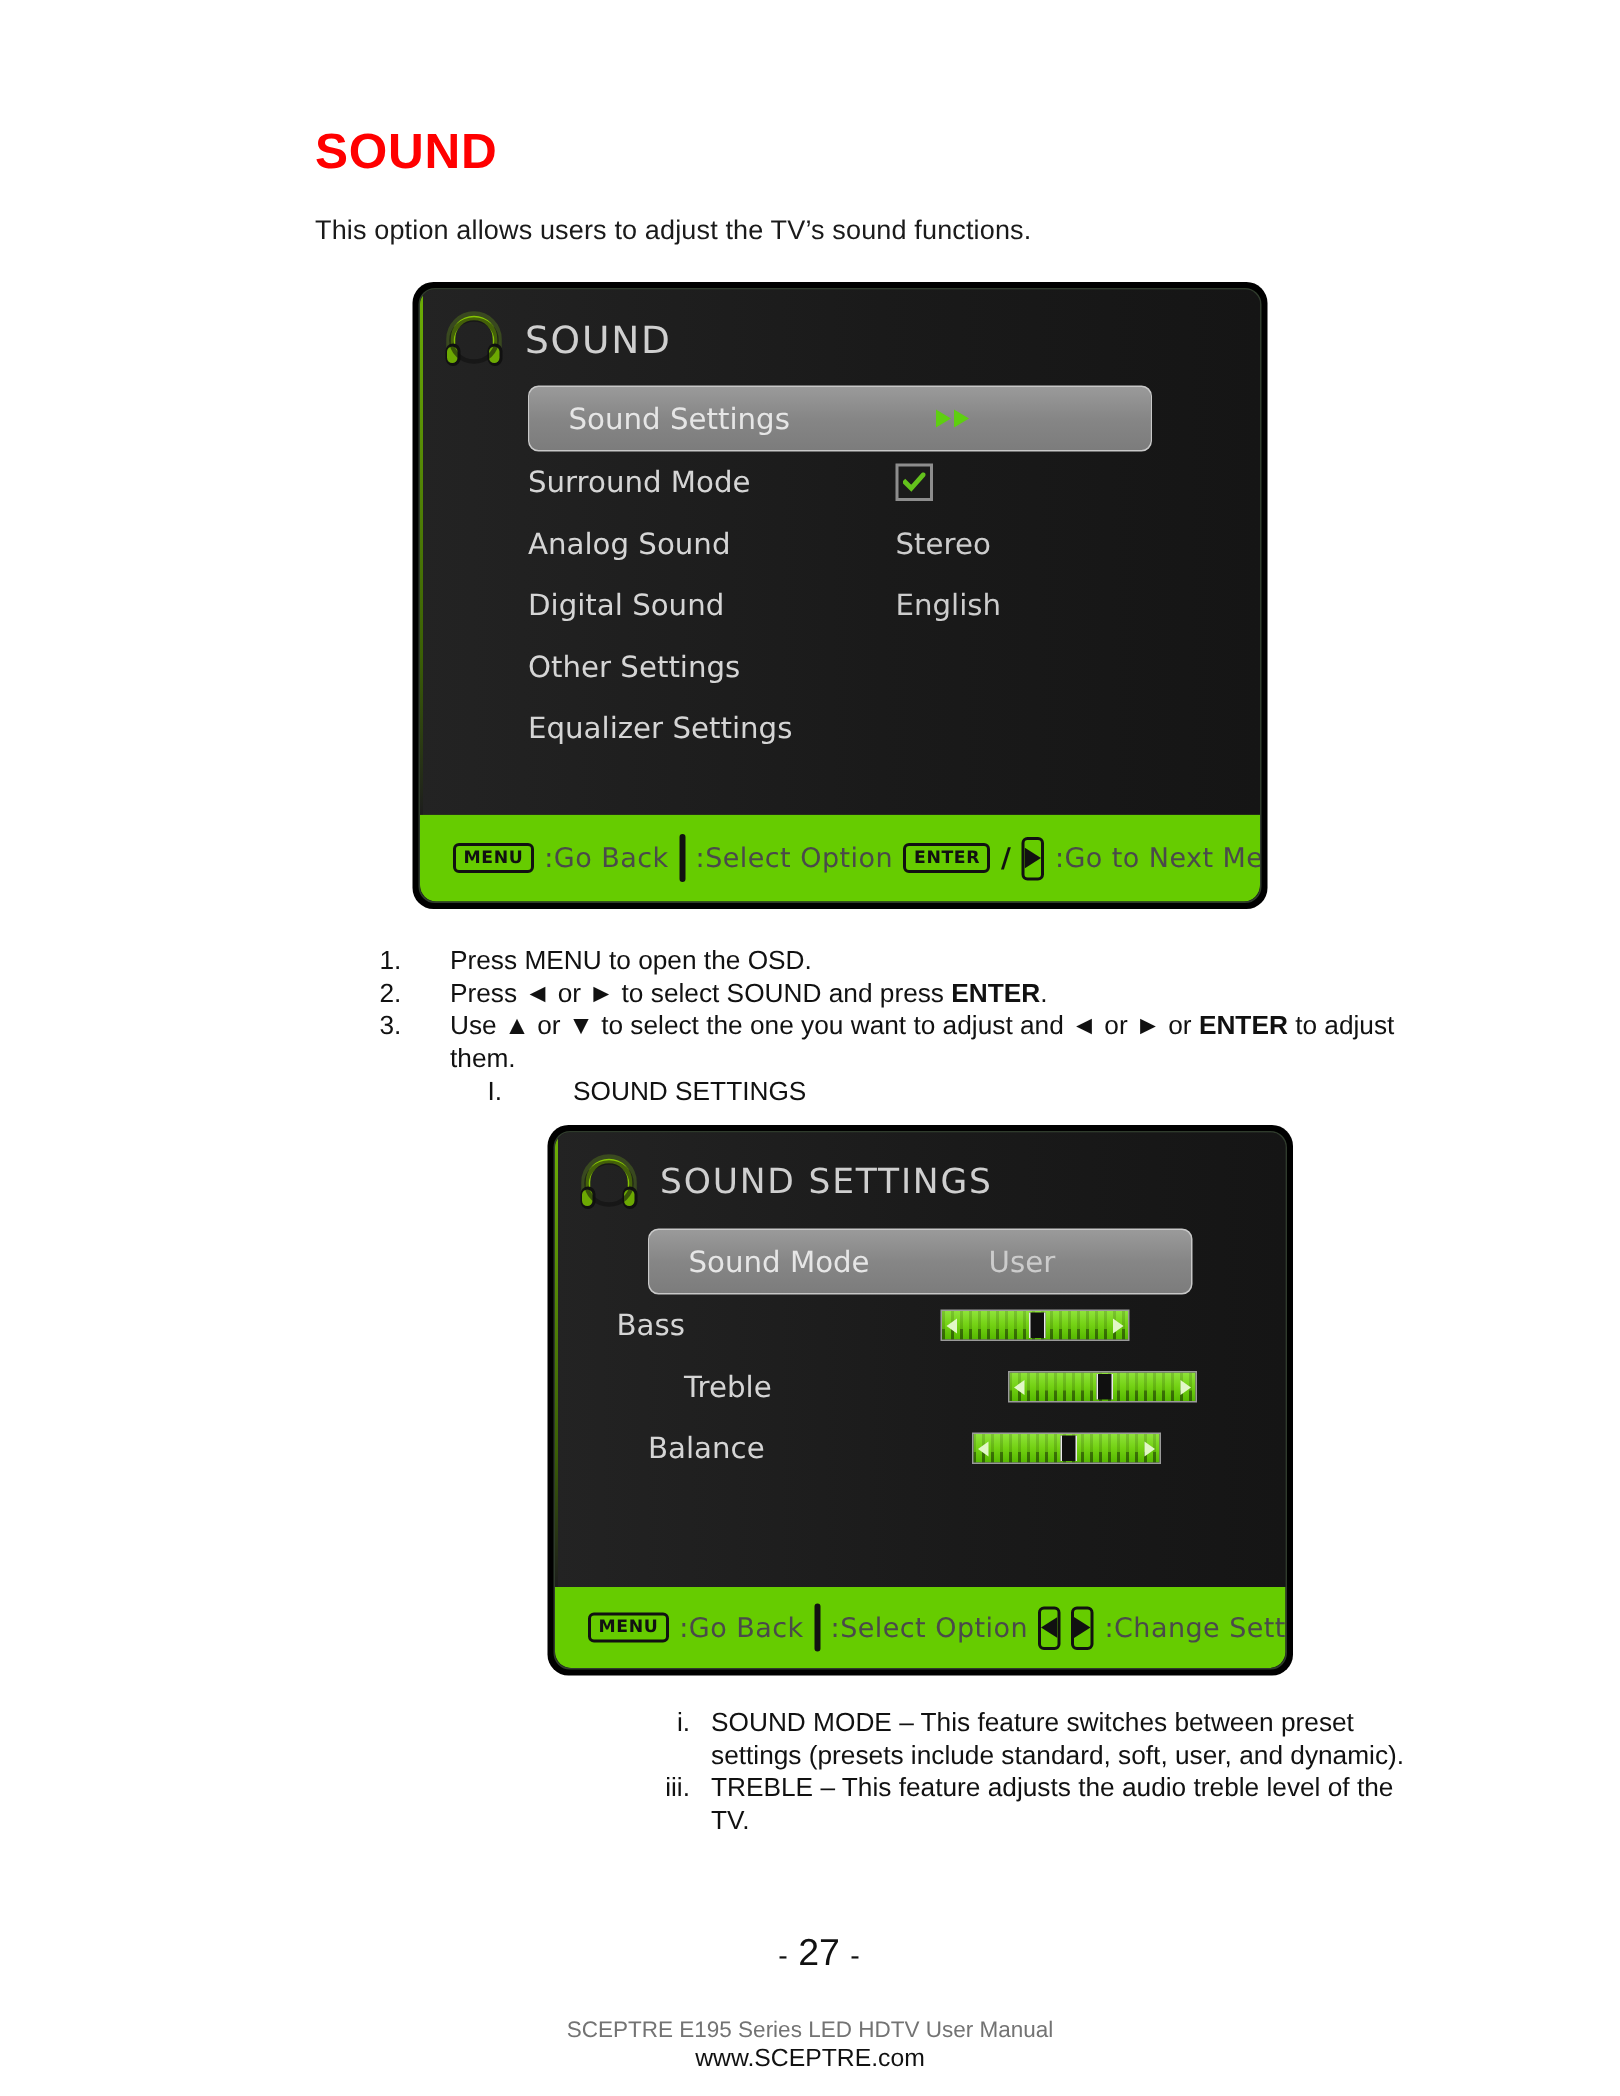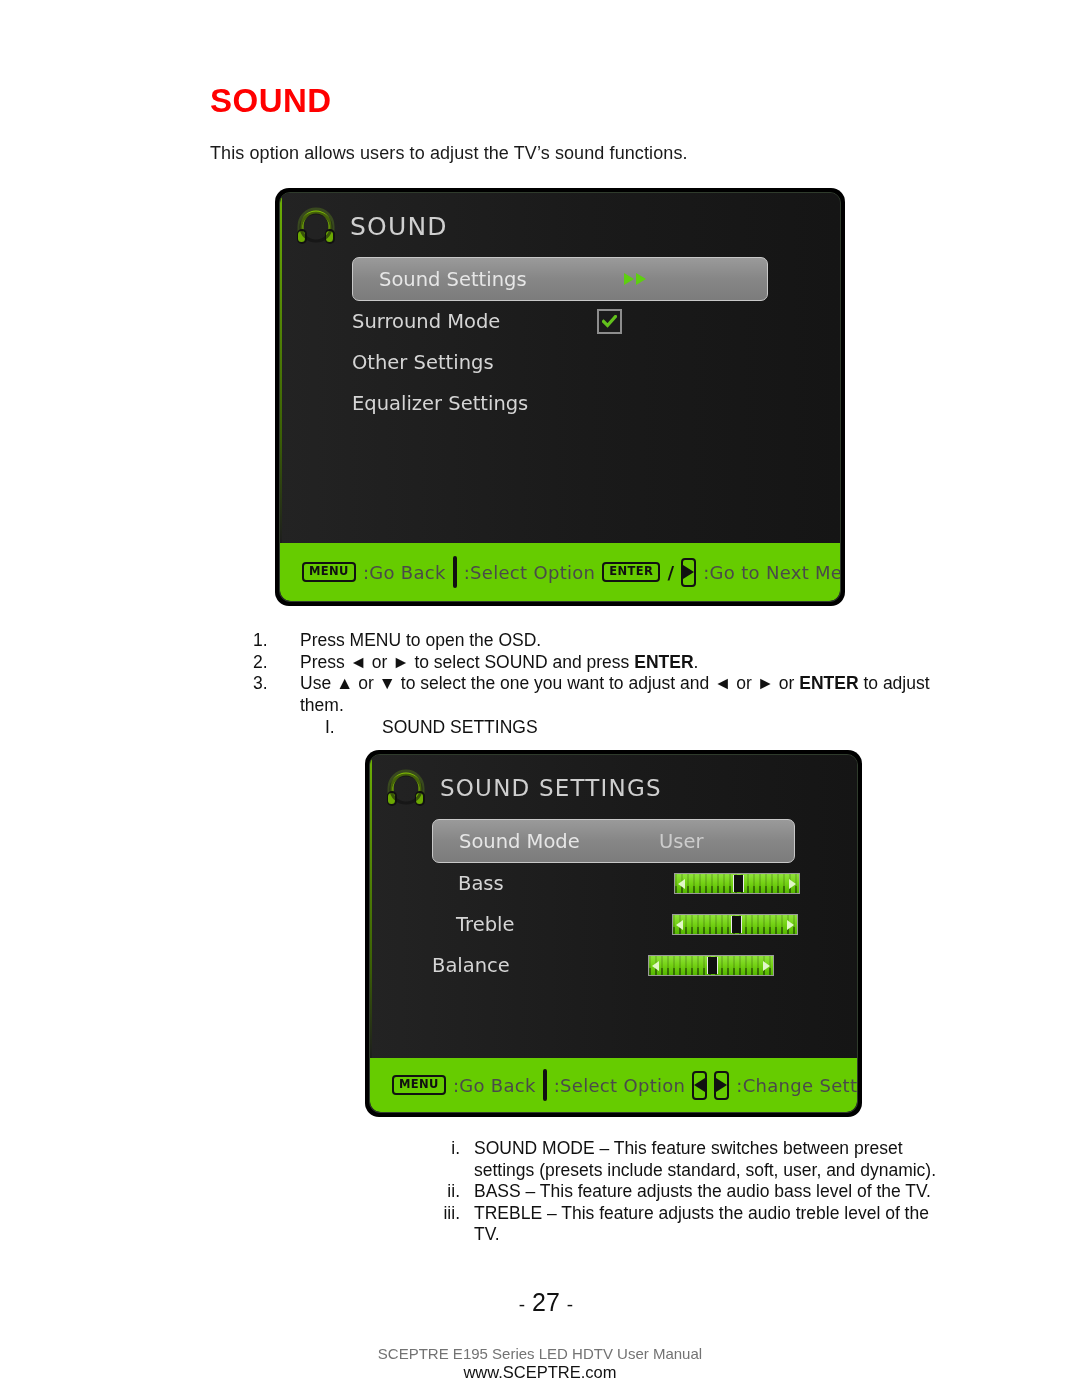--- a/index.html
+++ b/index.html
@@ -336,6 +336,10 @@
           </span>
         </div>
 
+        <div class="osd-row">
+          <span class="lbl">Analog Sound</span>
+          <span class="val">Stereo</span>
+        </div>
 
 
         <div class="osd-row">

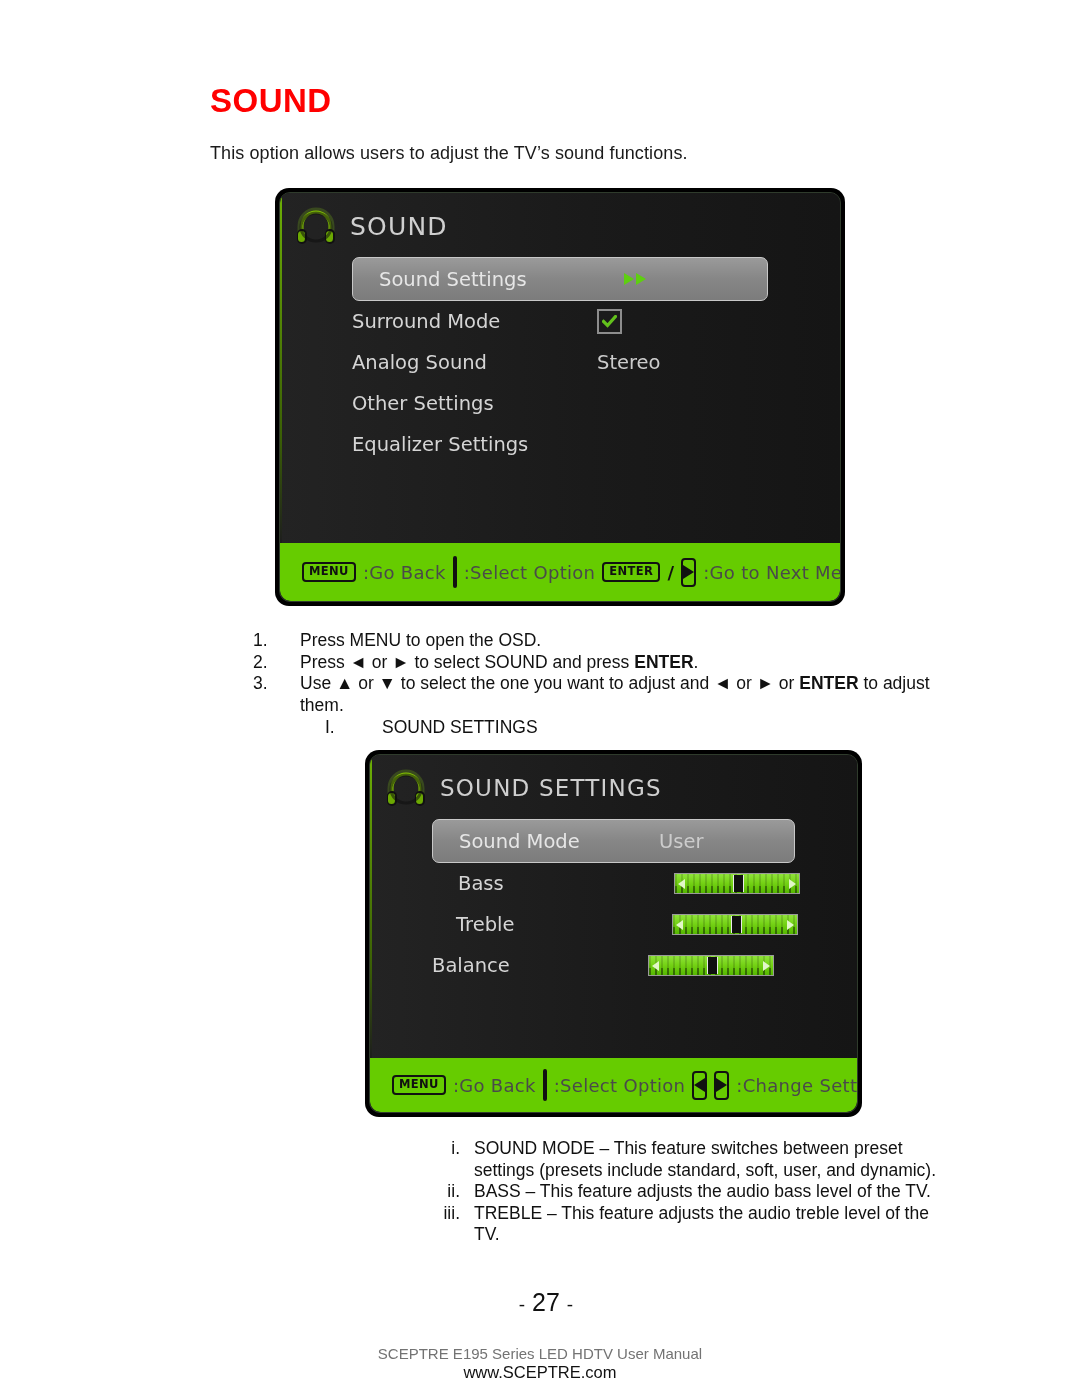--- a/index.html
+++ b/index.html
@@ -341,6 +341,10 @@
           <span class="val">Stereo</span>
         </div>
 
+        <div class="osd-row">
+          <span class="lbl">Digital Sound</span>
+          <span class="val">English</span>
+        </div>
 
         <div class="osd-row">
           <span class="lbl">Other Settings</span>

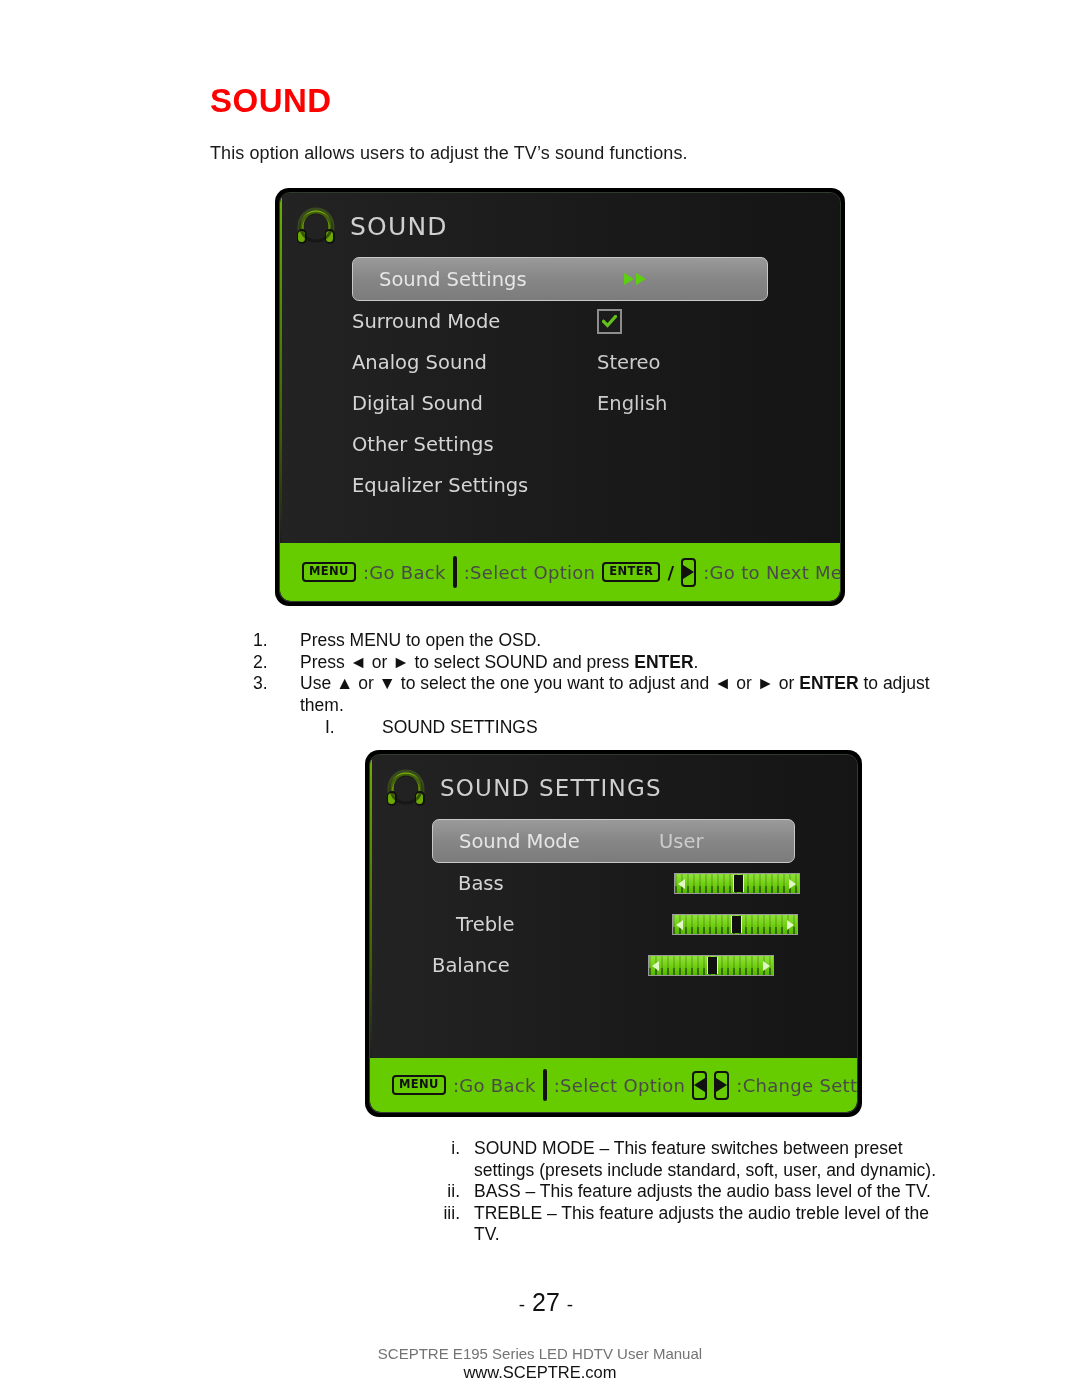--- a/index.html
+++ b/index.html
@@ -427,7 +427,7 @@
           <span class="val">User</span>
         </div>
 
-        <div class="osd-row" style="margin-left:88px;margin-right:32px;">
+        <div class="osd-row" style="margin-left:41px;margin-right:32px;">
           <span class="lbl" style="width:216px;">Bass</span>
           <span class="slider">
             <span class="ticks"></span>

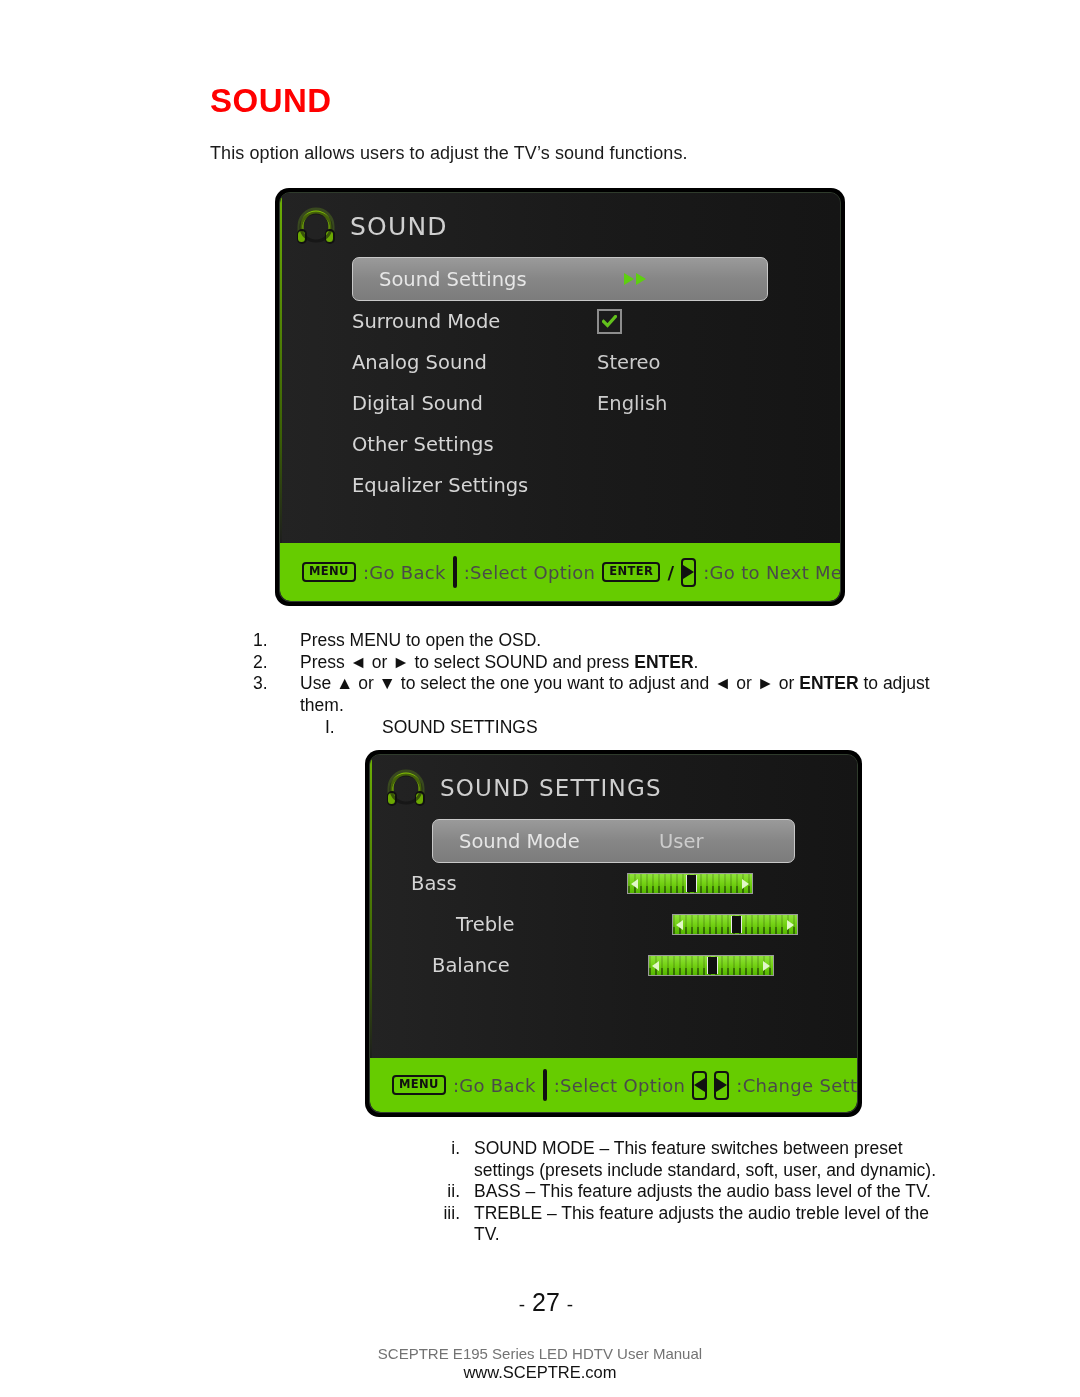--- a/index.html
+++ b/index.html
@@ -496,10 +496,6 @@
     <span class="txt">SOUND MODE – This feature switches between preset settings (presets include standard, soft, user, and dynamic).</span>
   </div>
   <div class="def">
-    <span class="num">ii.</span>
-    <span class="txt">BASS – This feature adjusts the audio bass level of the TV.</span>
-  </div>
-  <div class="def">
     <span class="num">iii.</span>
     <span class="txt">TREBLE – This feature adjusts the audio treble level of the TV.</span>
   </div>

